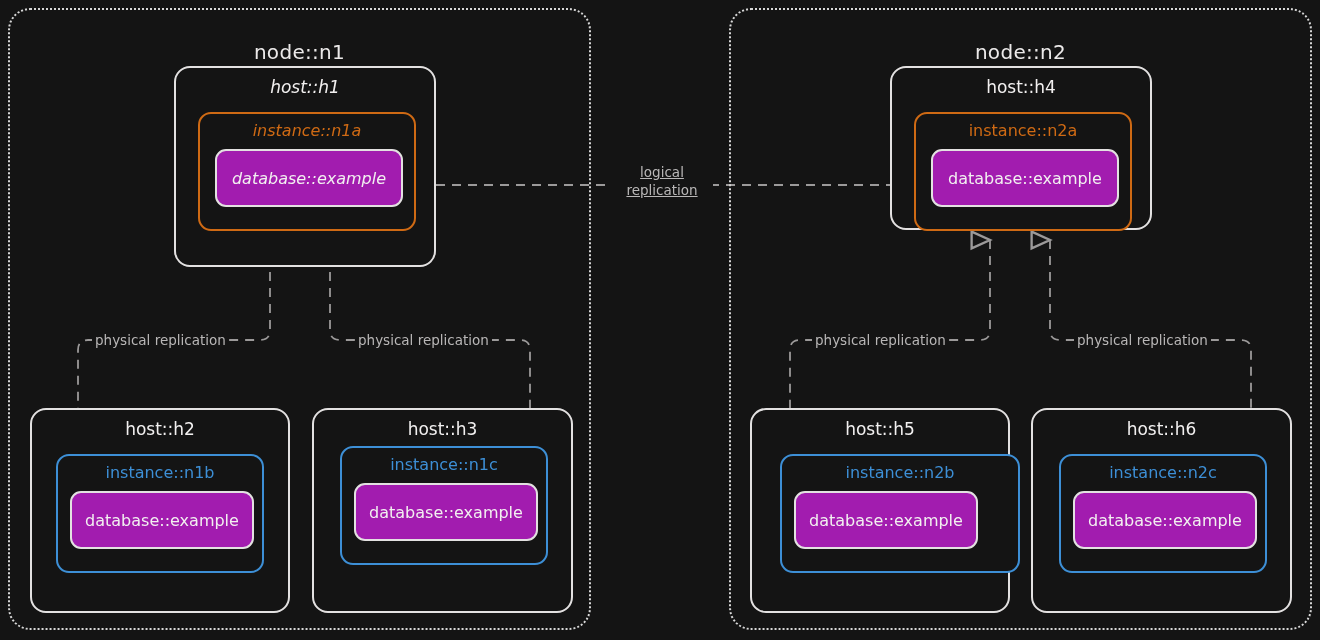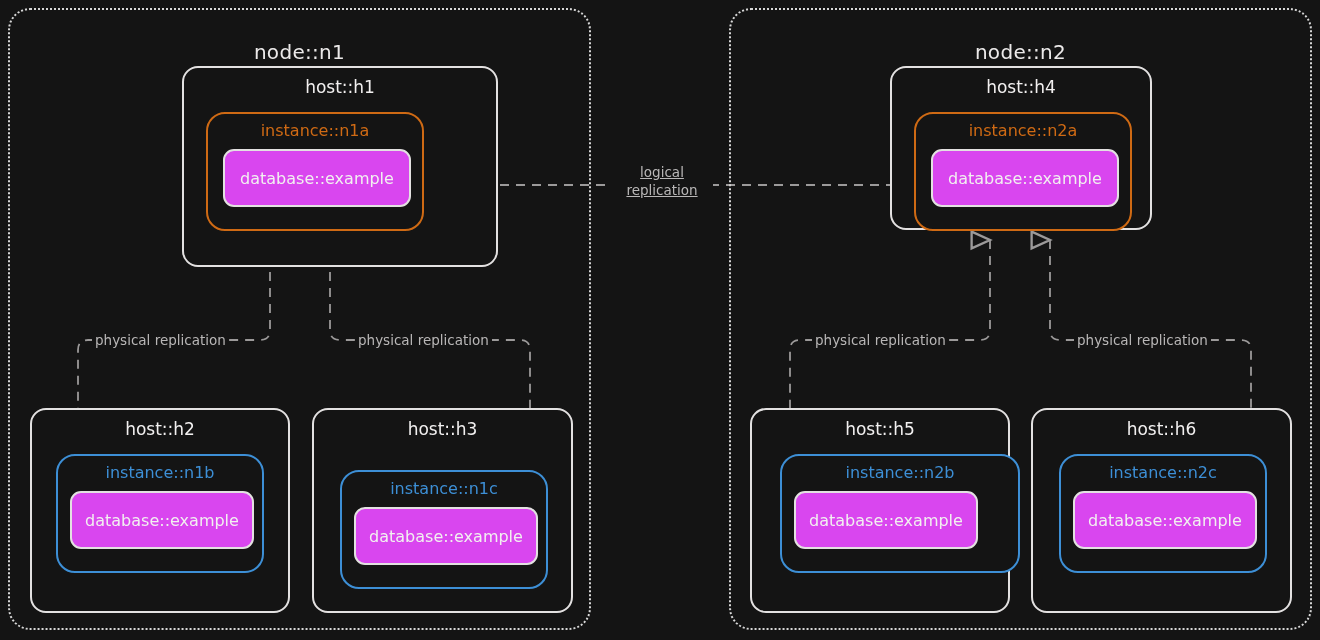--- a/index.html
+++ b/index.html
@@ -166,7 +166,7 @@
     <div class="node-title">node::n1</div>
   </div>
 
-  <div class="host-box" style="left:182px; top:66px; width:316px; height:201px;">
+  <div class="host-box" style="left:174px; top:66px; width:262px; height:201px;font-style:italic;">
     <div class="host-title">host::h1</div>
     <div class="instance-box" style="left:22px; top:44px; width:218px; height:119px;">
       <div class="instance-title">instance::n1a</div>

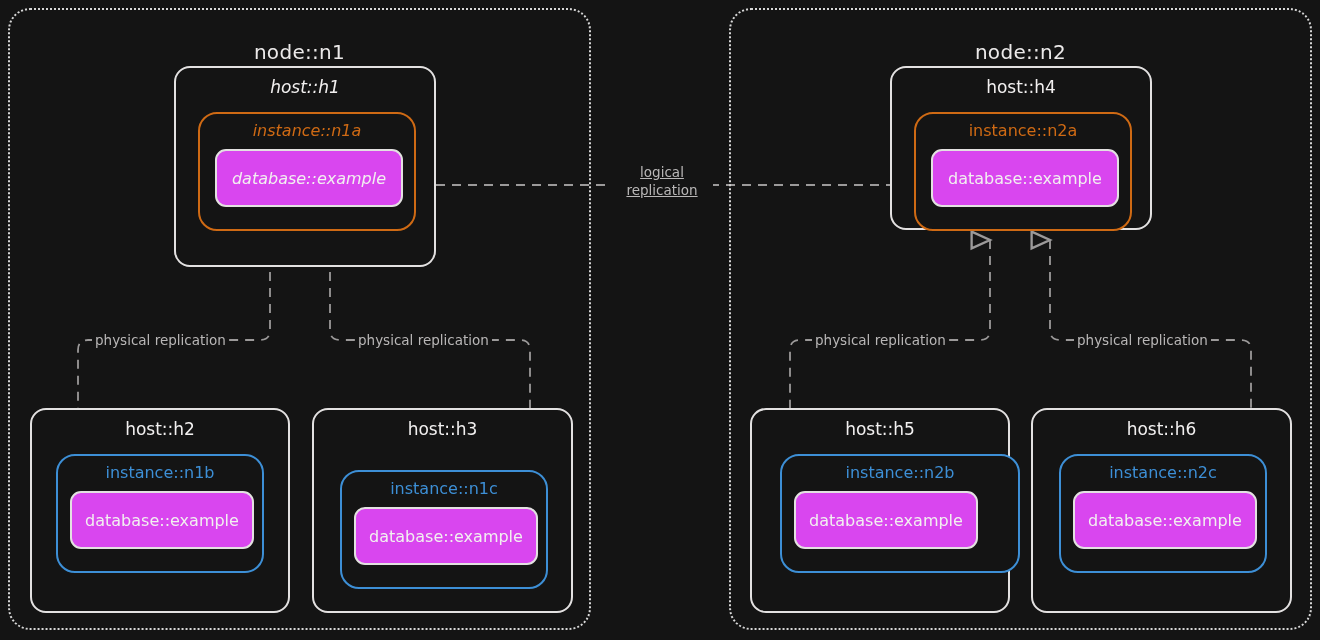--- a/index.html
+++ b/index.html
@@ -69,7 +69,7 @@
   .instance-box {
     position: absolute;
     border: 2px solid #cf6a14;
-    border-radius: 19px;
+    border-radius: 13px;
     box-sizing: border-box;
     background: #141414;
   }

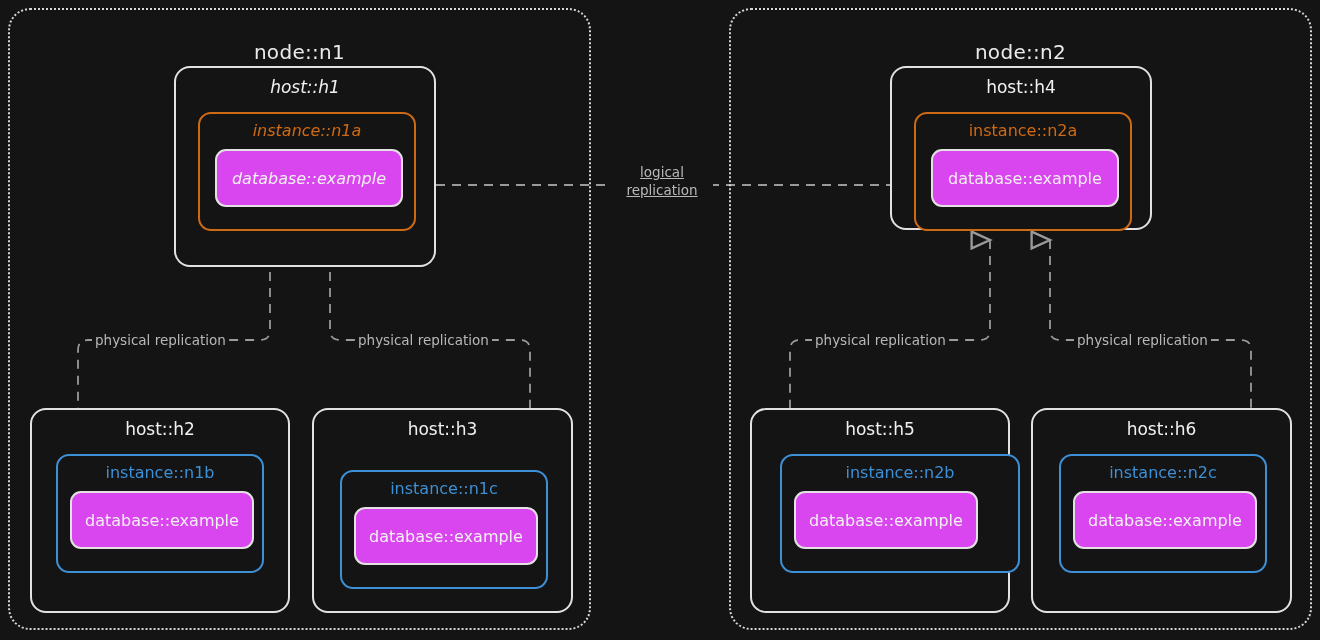--- a/index.html
+++ b/index.html
@@ -95,7 +95,7 @@
     border: 2px solid #e3e1e1;
     border-radius: 11px;
     box-sizing: border-box;
-    background: #d946ef;
+    background: #a21caf;
     display: flex;
     align-items: center;
     justify-content: center;

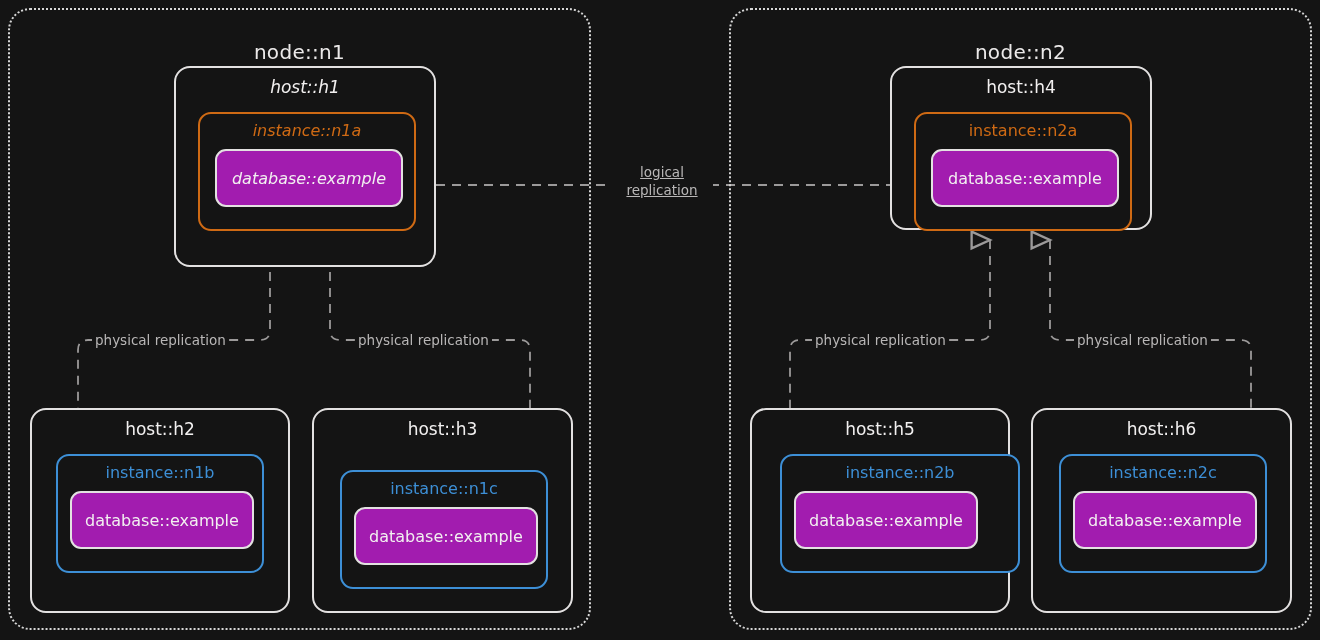--- a/index.html
+++ b/index.html
@@ -188,7 +188,7 @@
 
   <div class="host-box" style="left:312px; top:408px; width:261px; height:205px;">
     <div class="host-title">host::h3</div>
-    <div class="instance-box replica" style="left:26px; top:60px; width:208px; height:119px;">
+    <div class="instance-box replica" style="left:26px; top:36px; width:208px; height:119px;">
       <div class="instance-title">instance::n1c</div>
       <div class="db-box" style="left:12px; top:35px; width:184px; height:58px;">
         <span class="db-label">database::example</span>

